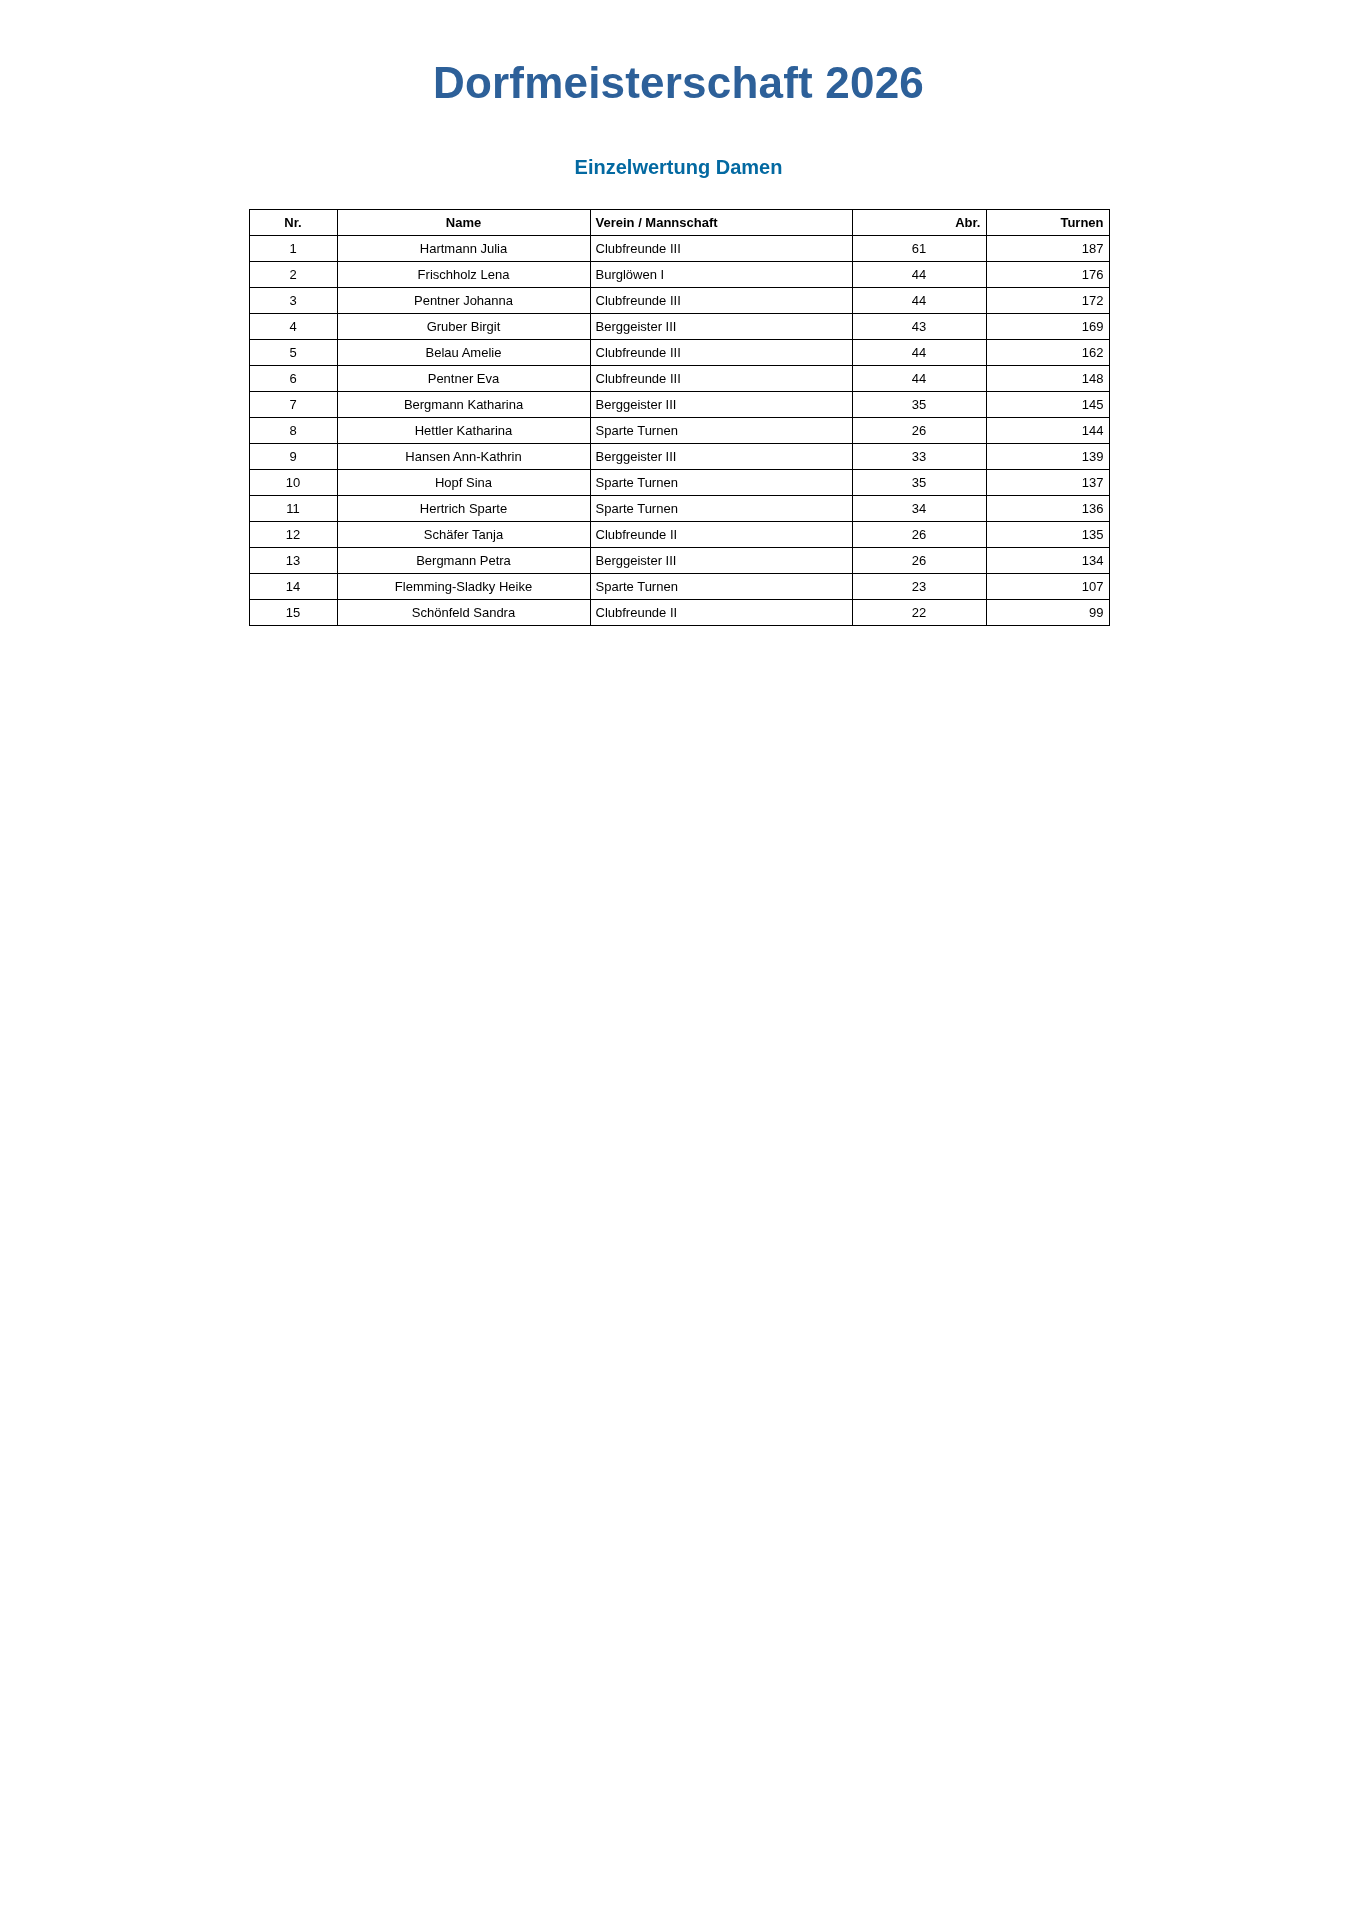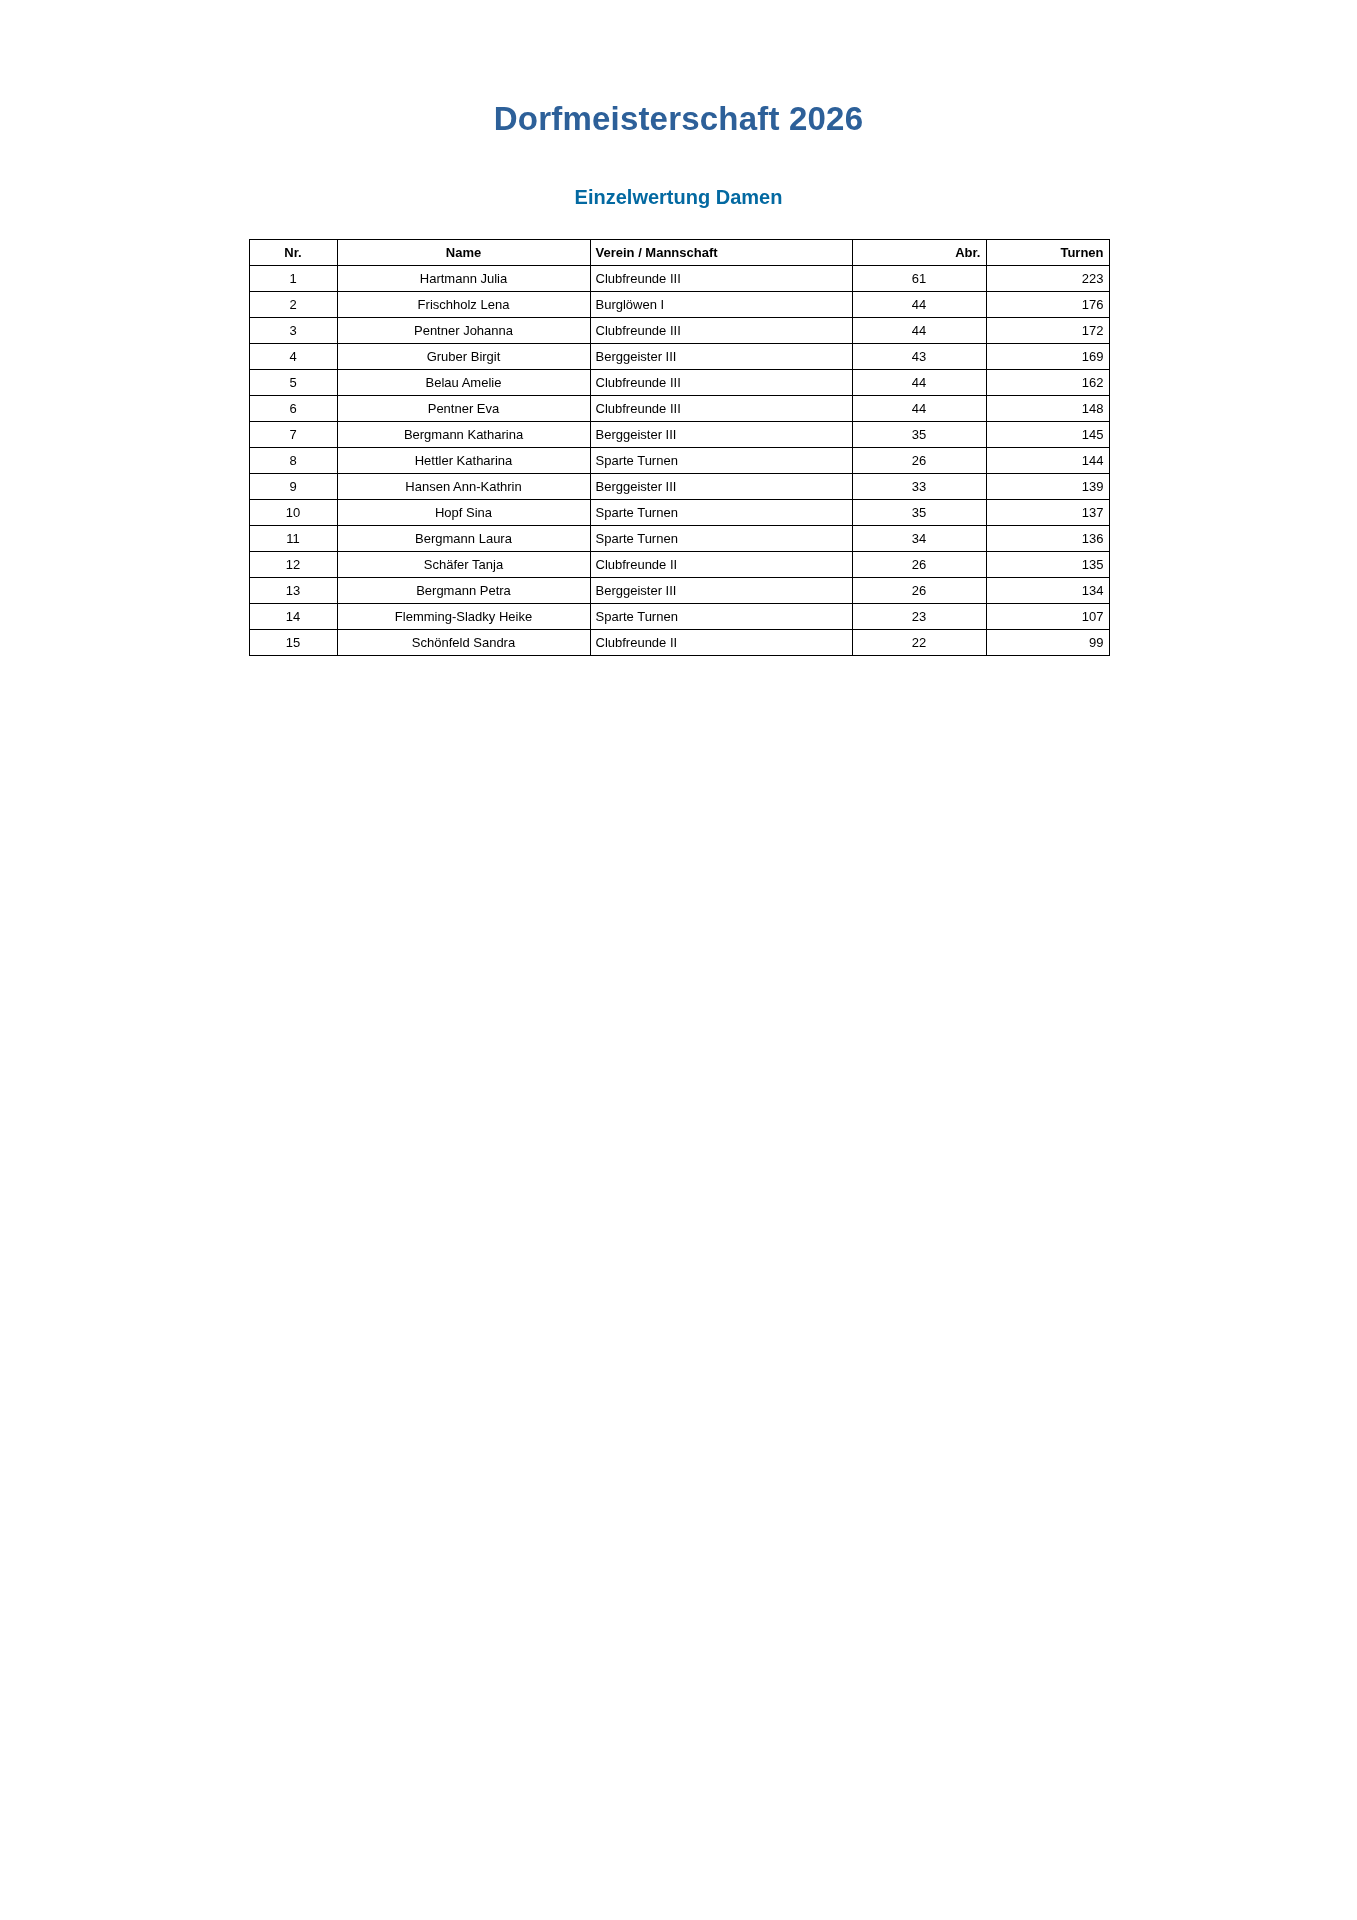--- a/index.html
+++ b/index.html
@@ -25,10 +25,10 @@
   .doc-title {
     text-align: center;
     color: #2d6099;
-    font-size: 33px;
+    font-size: 44px;
     font-weight: bold;
     margin: 0;
-    padding-top: 100px;
+    padding-top: 58px;
     letter-spacing: 0.2px;
   }
   .section-title {

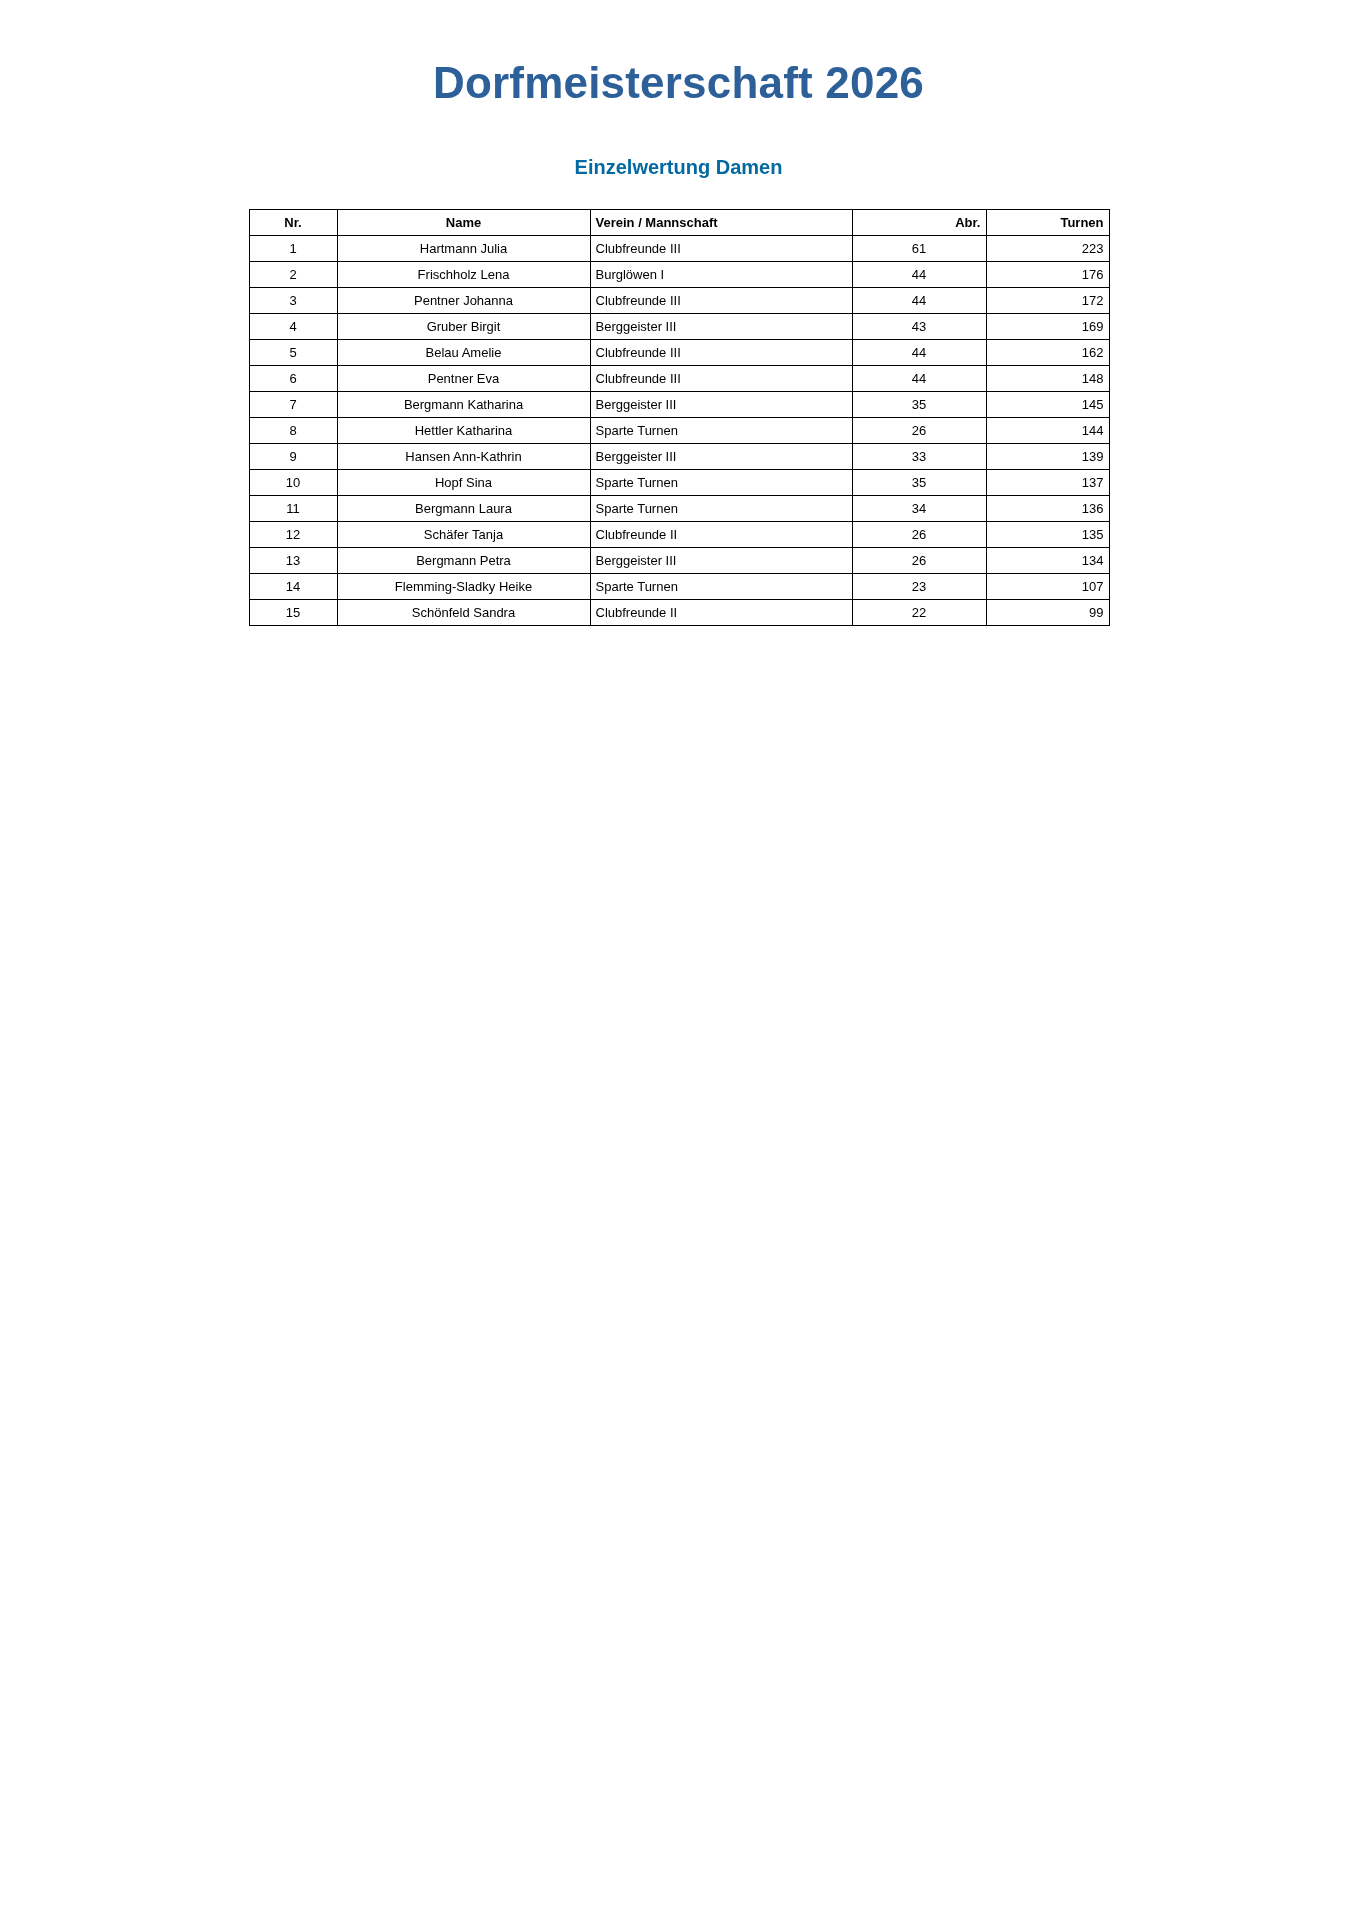--- a/index.html
+++ b/index.html
@@ -112,7 +112,7 @@
             <td class="col-name">Hartmann Julia</td>
             <td class="col-verein">Clubfreunde III</td>
             <td class="col-abr">61</td>
-            <td class="col-gesamt">223</td>
+            <td class="col-gesamt">187</td>
           </tr>
           <tr>
             <td class="col-nr">2</td>

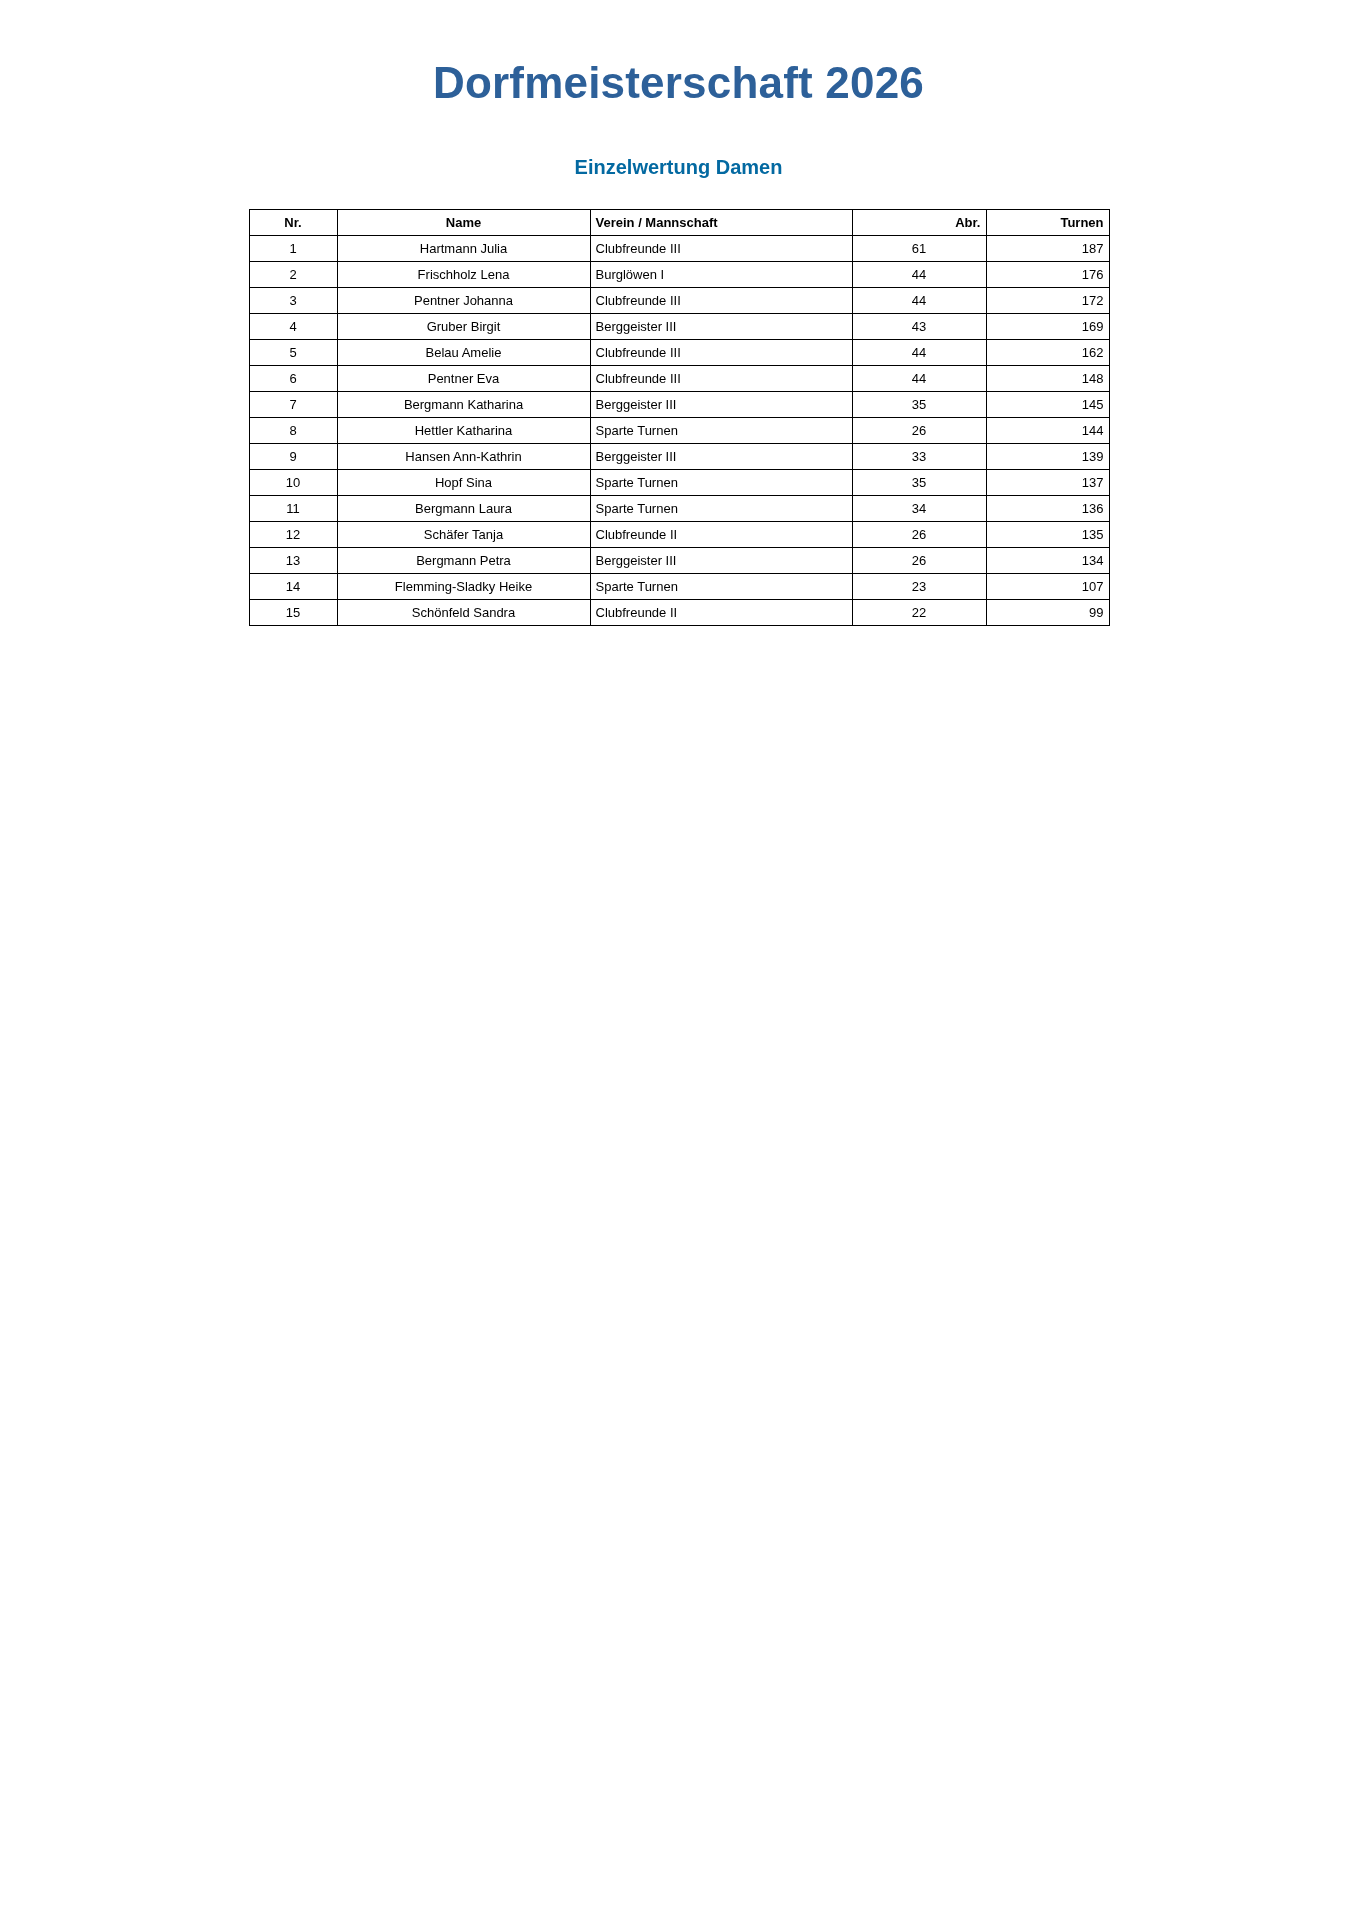--- a/index.html
+++ b/index.html
@@ -179,7 +179,7 @@
           </tr>
           <tr>
             <td class="col-nr">11</td>
-            <td class="col-name">Bergmann Laura</td>
+            <td class="col-name">Hertrich Sparte</td>
             <td class="col-verein">Sparte Turnen</td>
             <td class="col-abr">34</td>
             <td class="col-gesamt">136</td>

